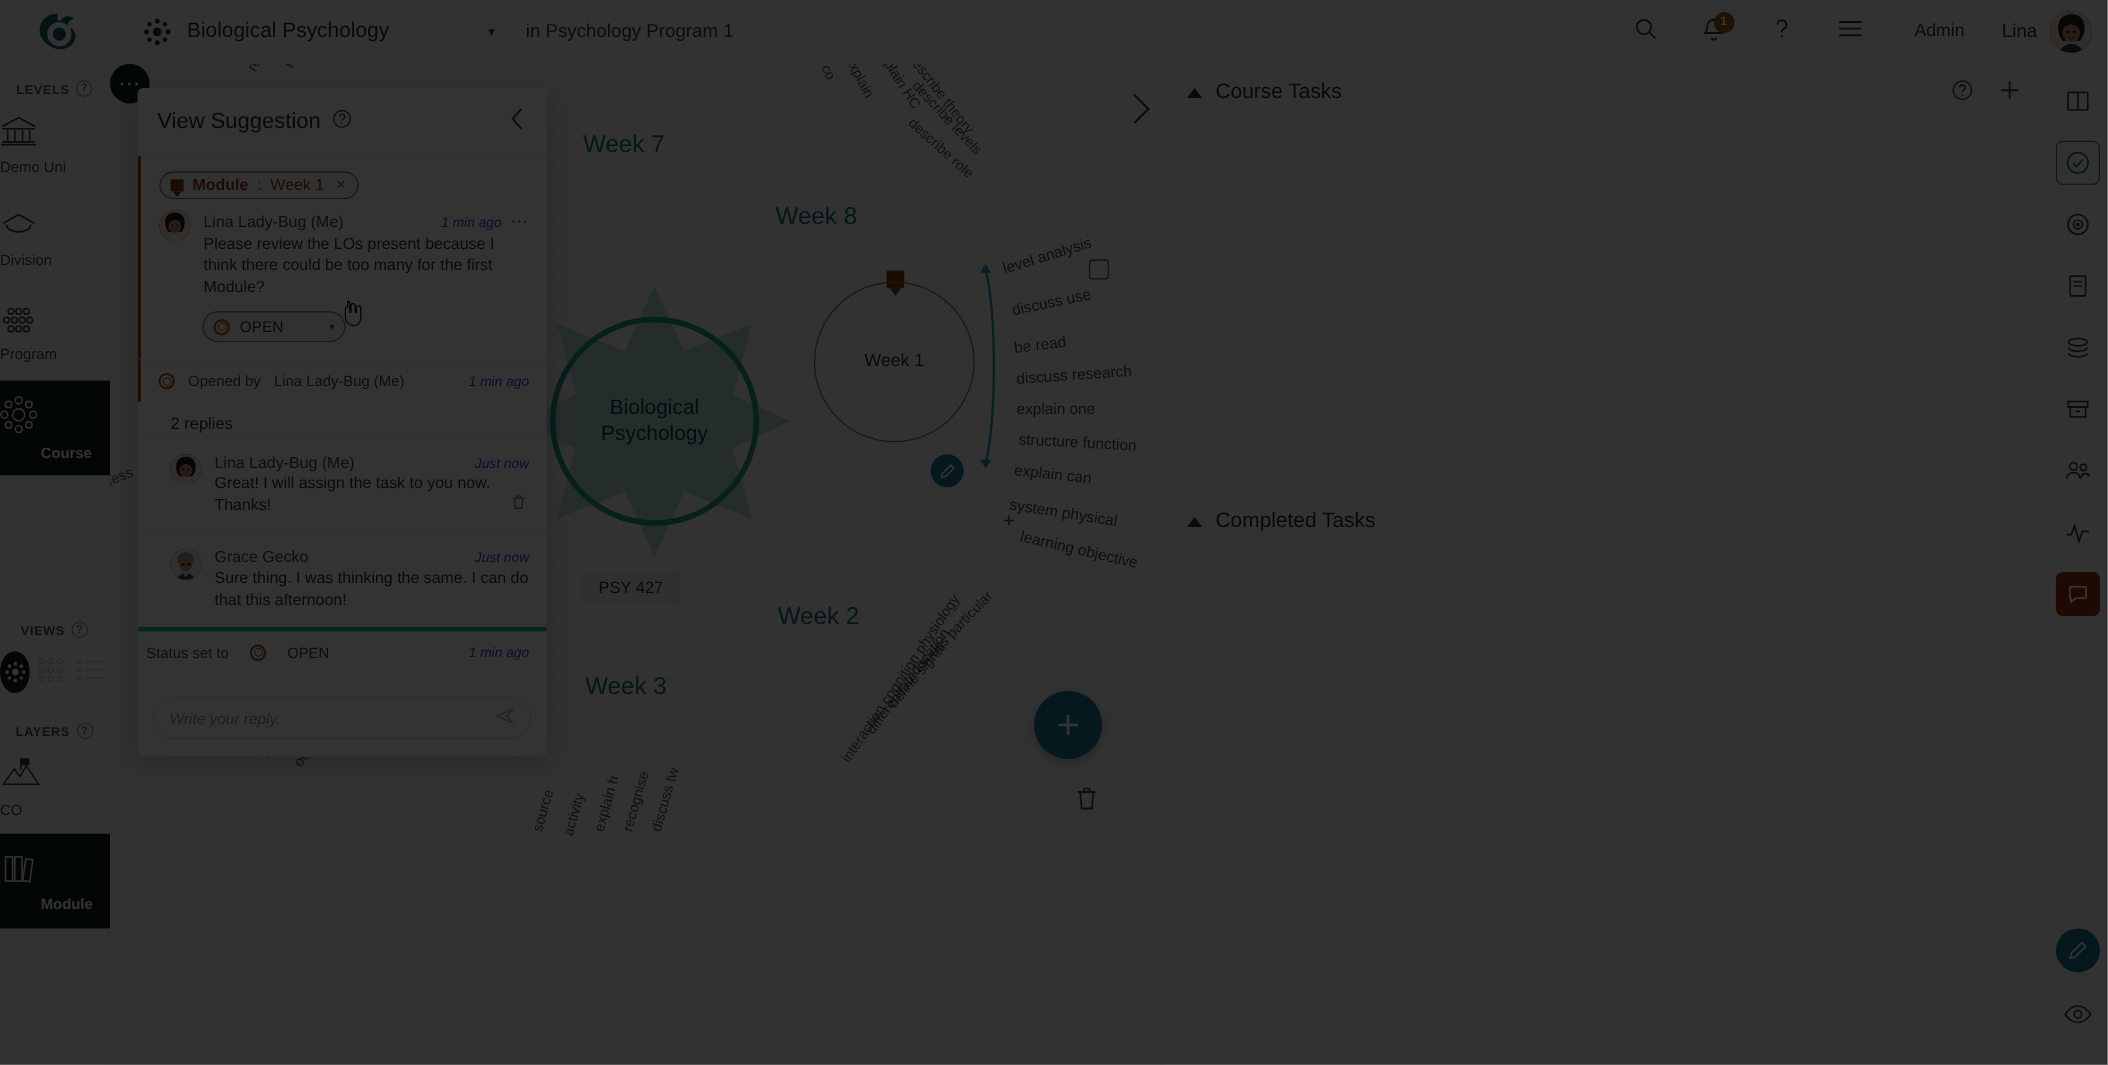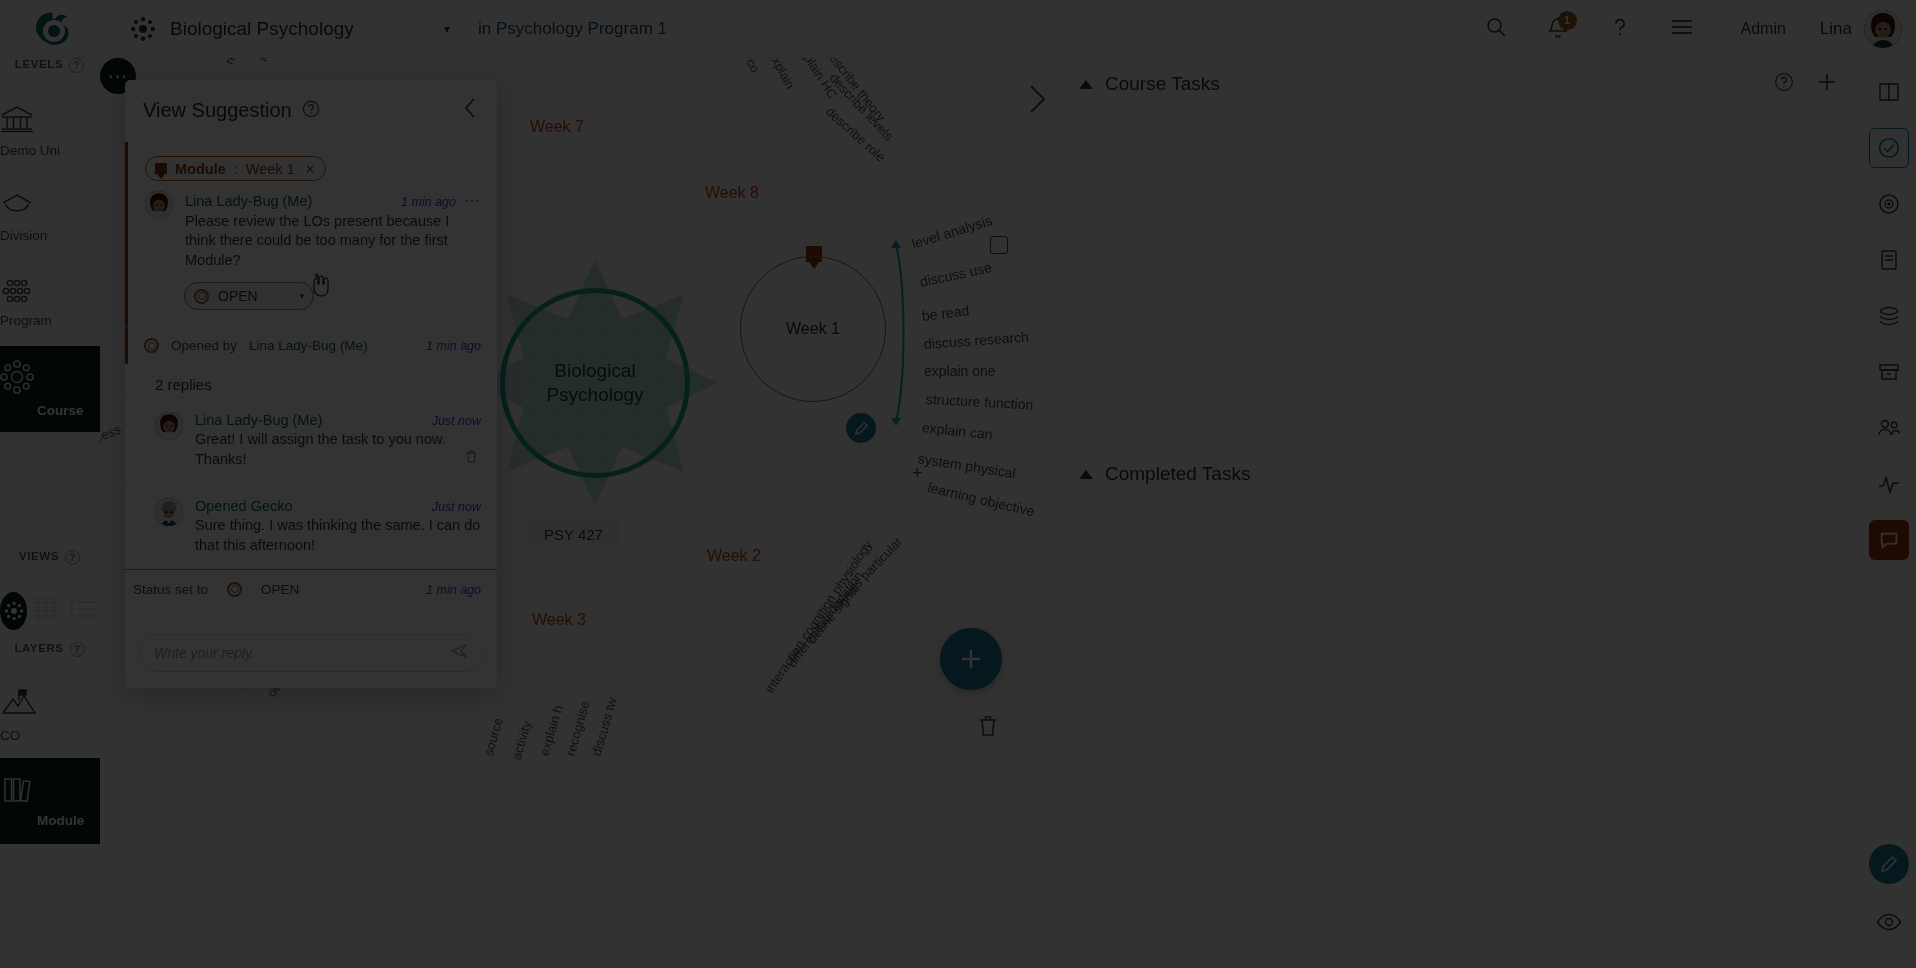--- a/index.html
+++ b/index.html
@@ -55,7 +55,7 @@
   }
   .rail-section-title {
     font-size: 11.5px; font-weight: 700; letter-spacing: .6px; color: #47555d;
-    display: flex; align-items: flex-start; justify-content: center; gap: 6px; height: 30px;
+    display: flex; align-items: flex-end; justify-content: center; gap: 6px; height: 30px;
   }
   .helpdot {
     width: 15px; height: 15px; border-radius: 50%; border: 1px solid #8c979d;

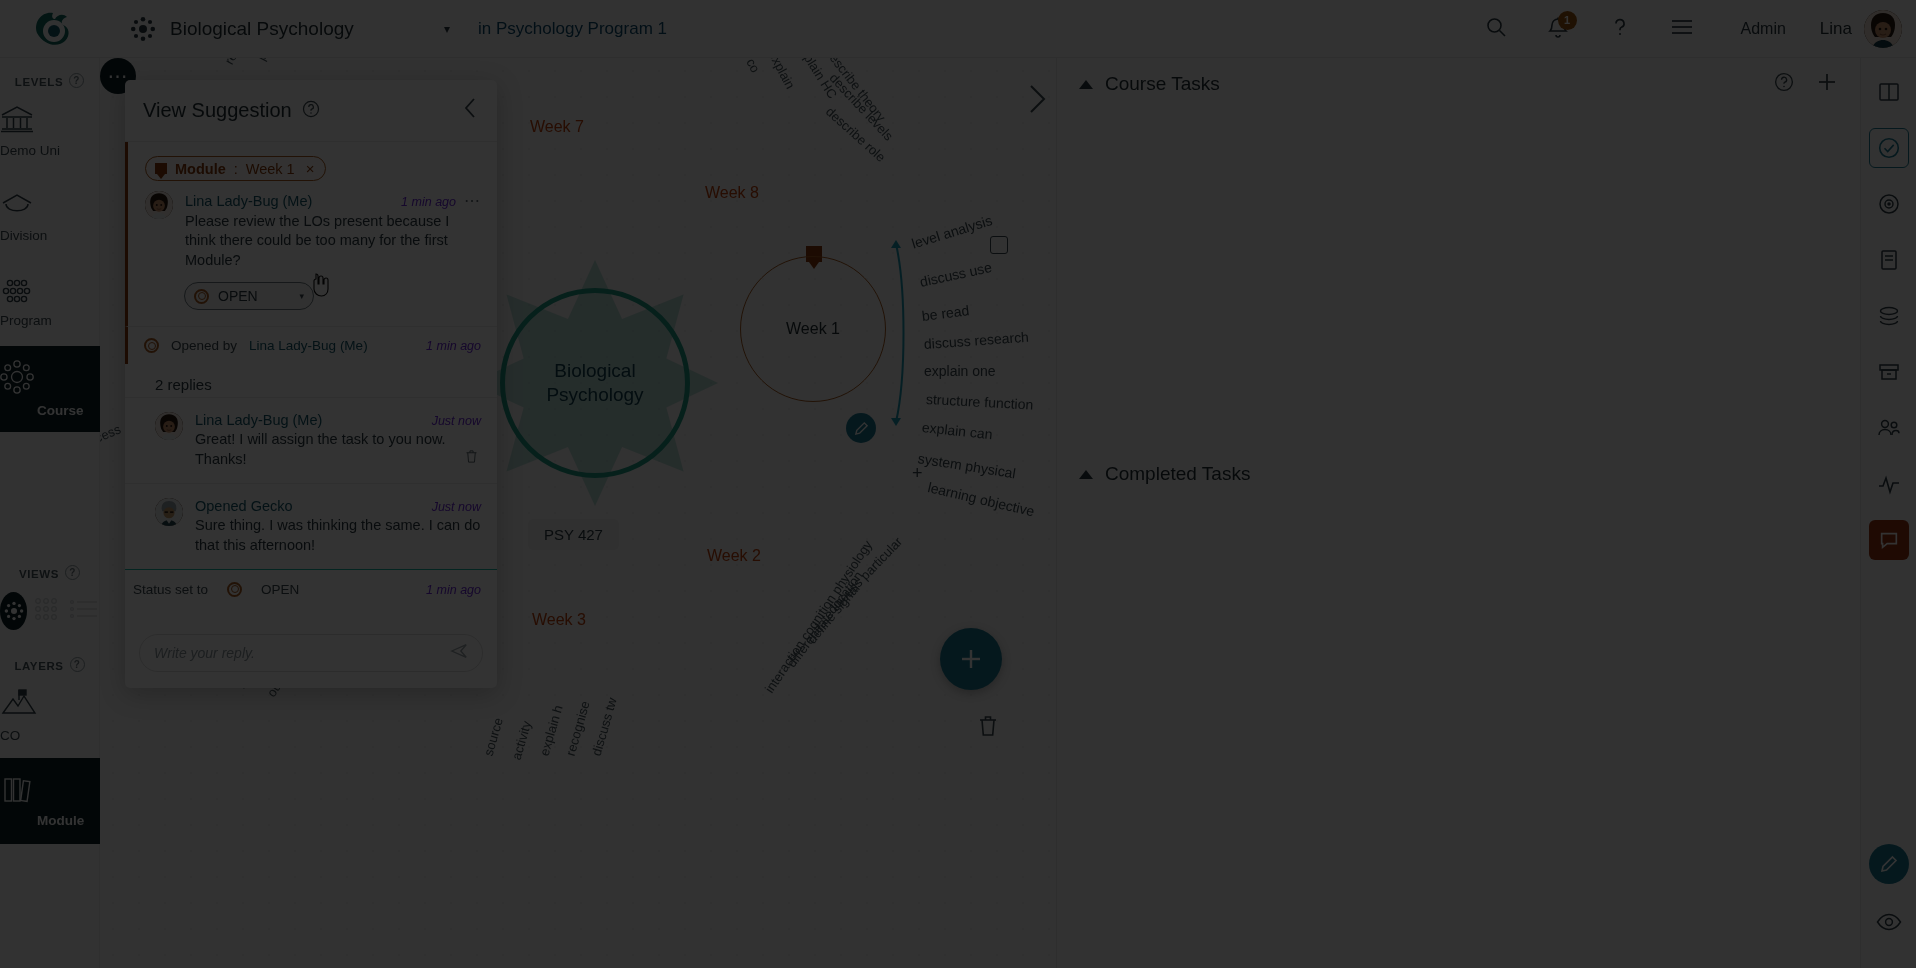--- a/index.html
+++ b/index.html
@@ -86,7 +86,7 @@
     background-image: radial-gradient(#e2e2e2 1px, transparent 1px);
     background-size: 26px 26px; opacity: .5;
   }
-  .week-label { position: absolute; font-size: 16px; color: #c2410c; white-space: nowrap; }
+  .week-label { position: absolute; font-size: 22px; color: #0f766e; white-space: nowrap; }
   .course-node {
     position: absolute; left: 400px; top: 230px; width: 190px; height: 190px;
   }

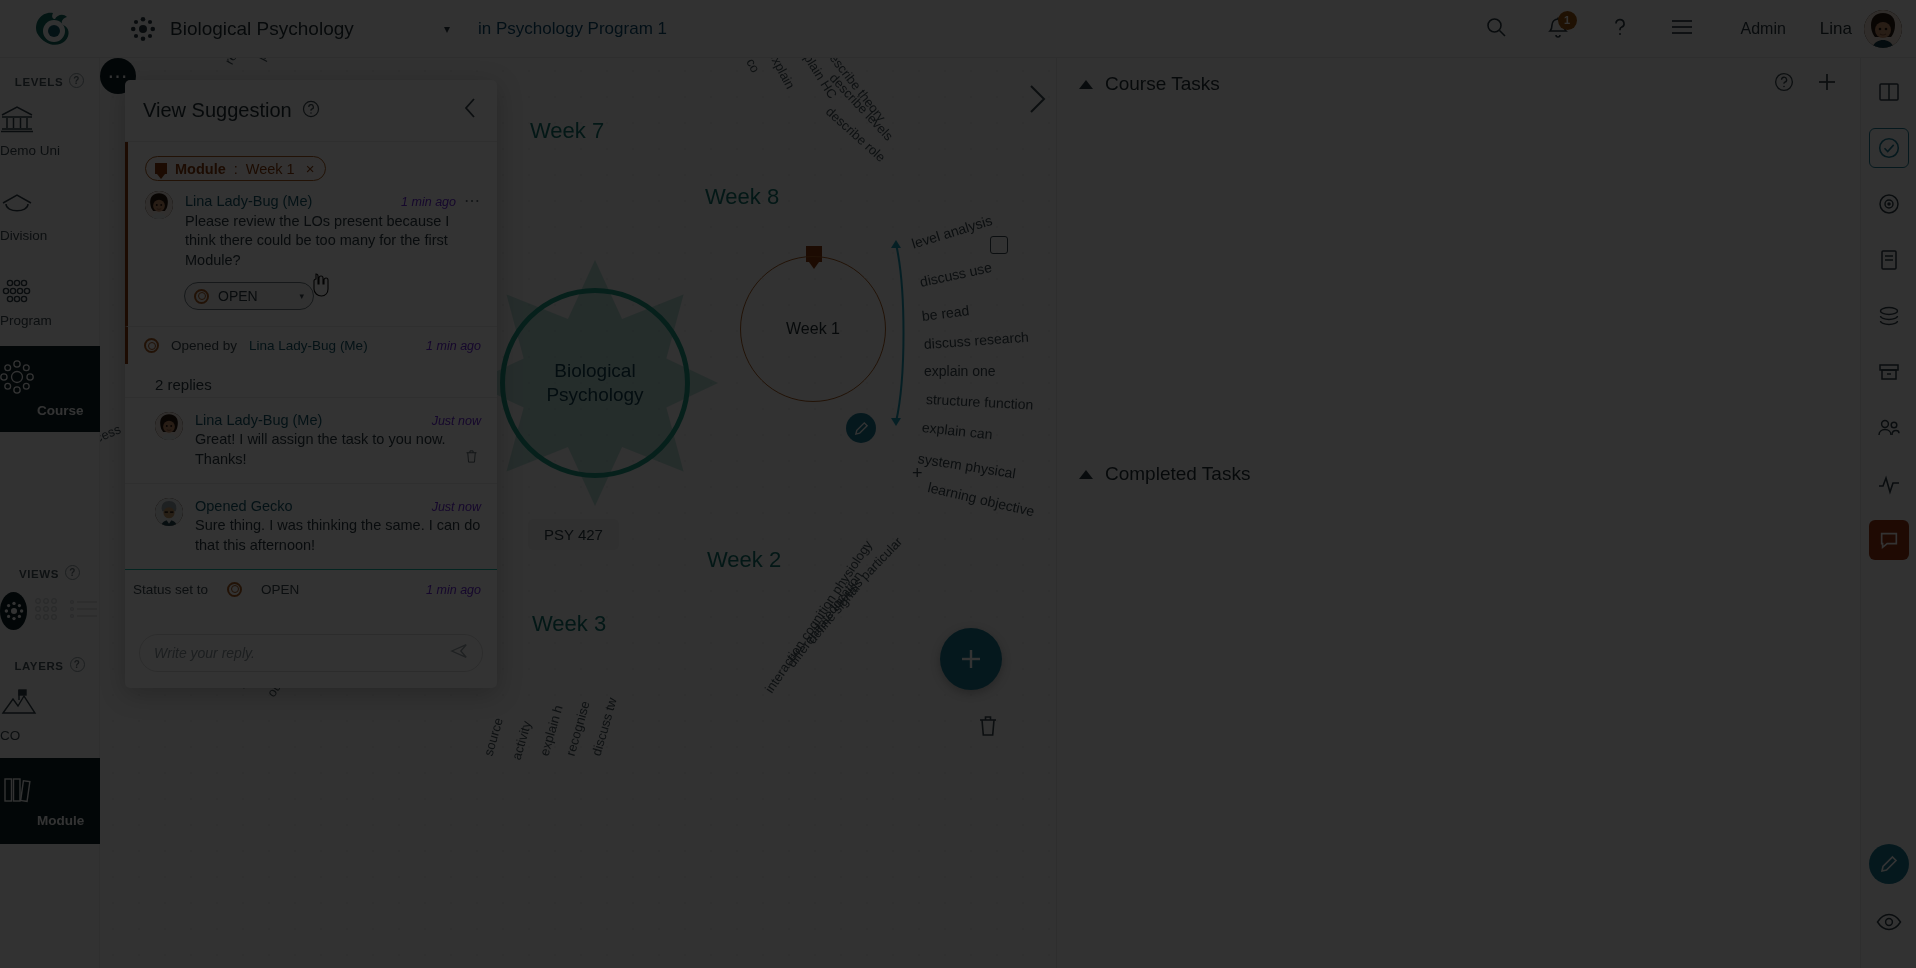--- a/index.html
+++ b/index.html
@@ -791,7 +791,7 @@
         </span>
         <span class="msg-main">
           <span class="msg-top">
-            <span class="author">Opened Gecko</span>
+            <span class="author">Grace Gecko</span>
             <span class="when">Just now</span>
           </span>
           <span class="msg-text" style="display:block">Sure thing. I was thinking the same. I can do that this afternoon!</span>

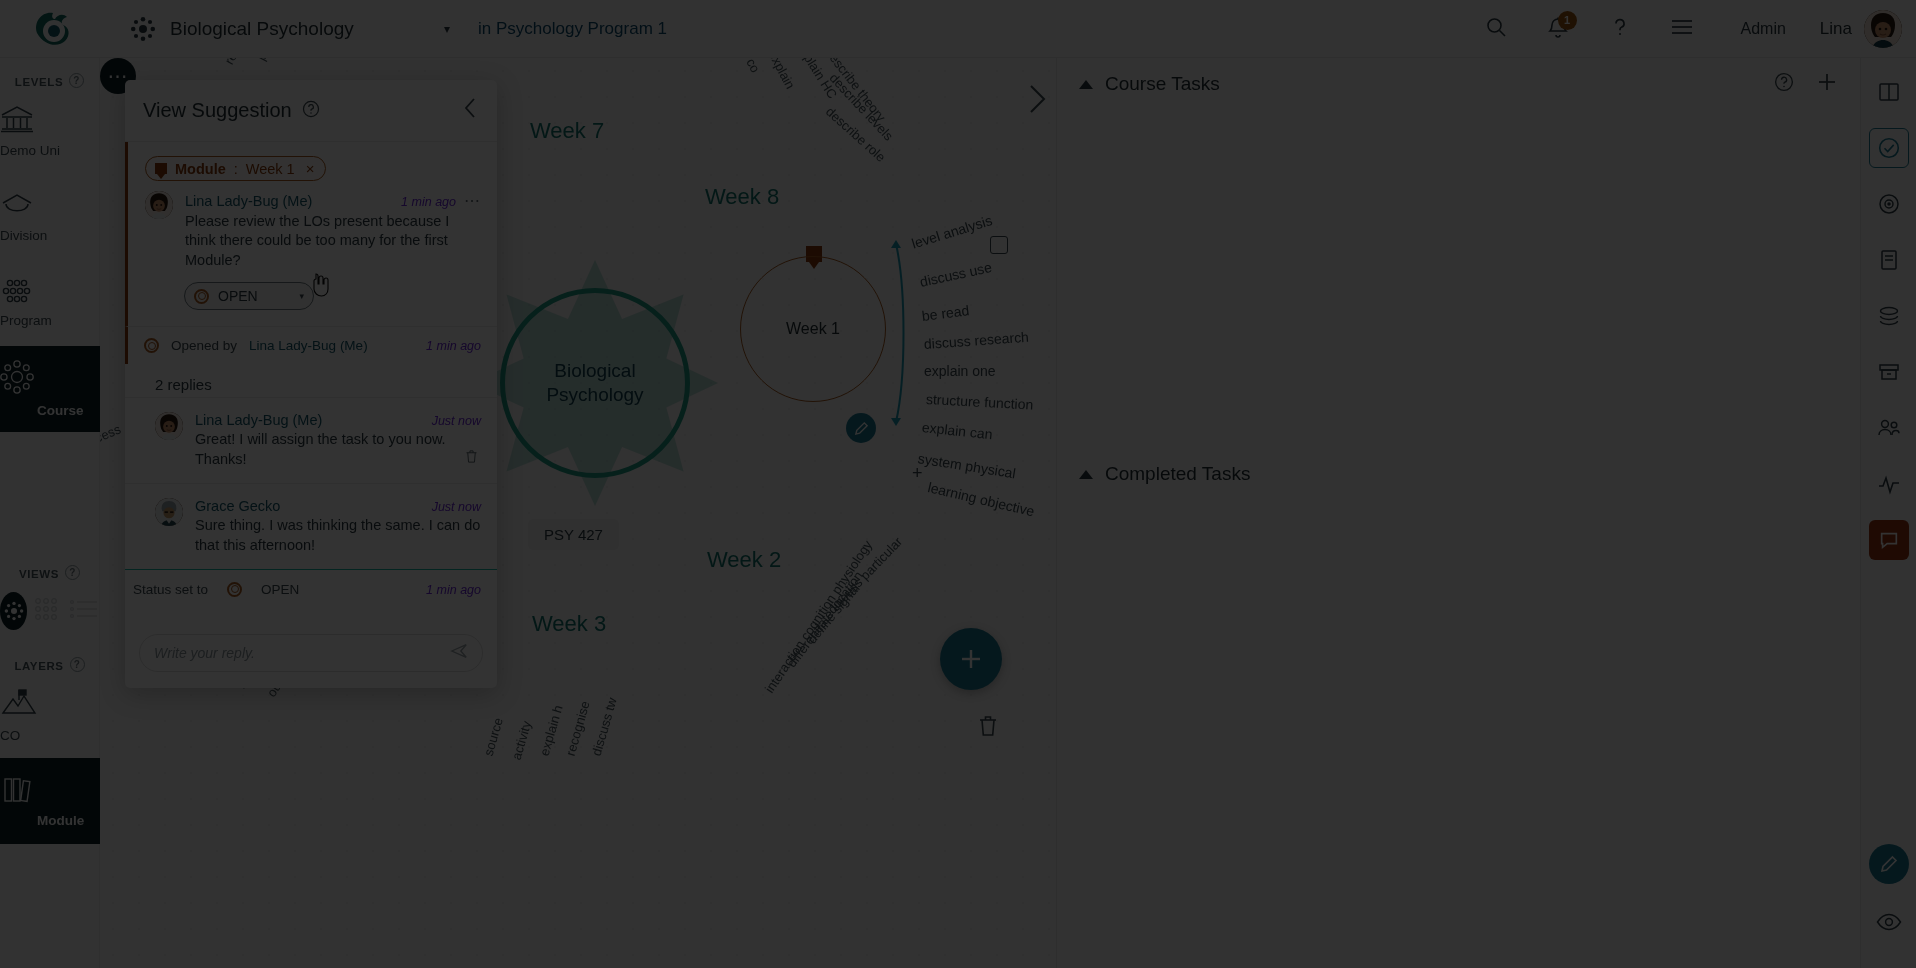--- a/index.html
+++ b/index.html
@@ -242,8 +242,8 @@
   .reply { display: flex; gap: 12px; padding: 14px 16px 14px 30px; border-top: 1px solid #ececec; position: relative; }
   .reply .trash { position: absolute; right: 18px; bottom: 14px; color: #5f6c73; }
   .status-set-row {
-    display: flex; align-items: flex-end; gap: 19px; padding: 12px 16px 12px 8px;
-    border-top: 1px solid #14b8a6; font-size: 13.5px; color: #3b4950;
+    display: flex; align-items: center; gap: 19px; padding: 12px 16px 12px 8px;
+    border-top: 4px solid #14b8a6; font-size: 13.5px; color: #3b4950;
   }
   .sp-footer { margin-top: auto; padding: 12px 14px 16px; }
   .reply-box {

